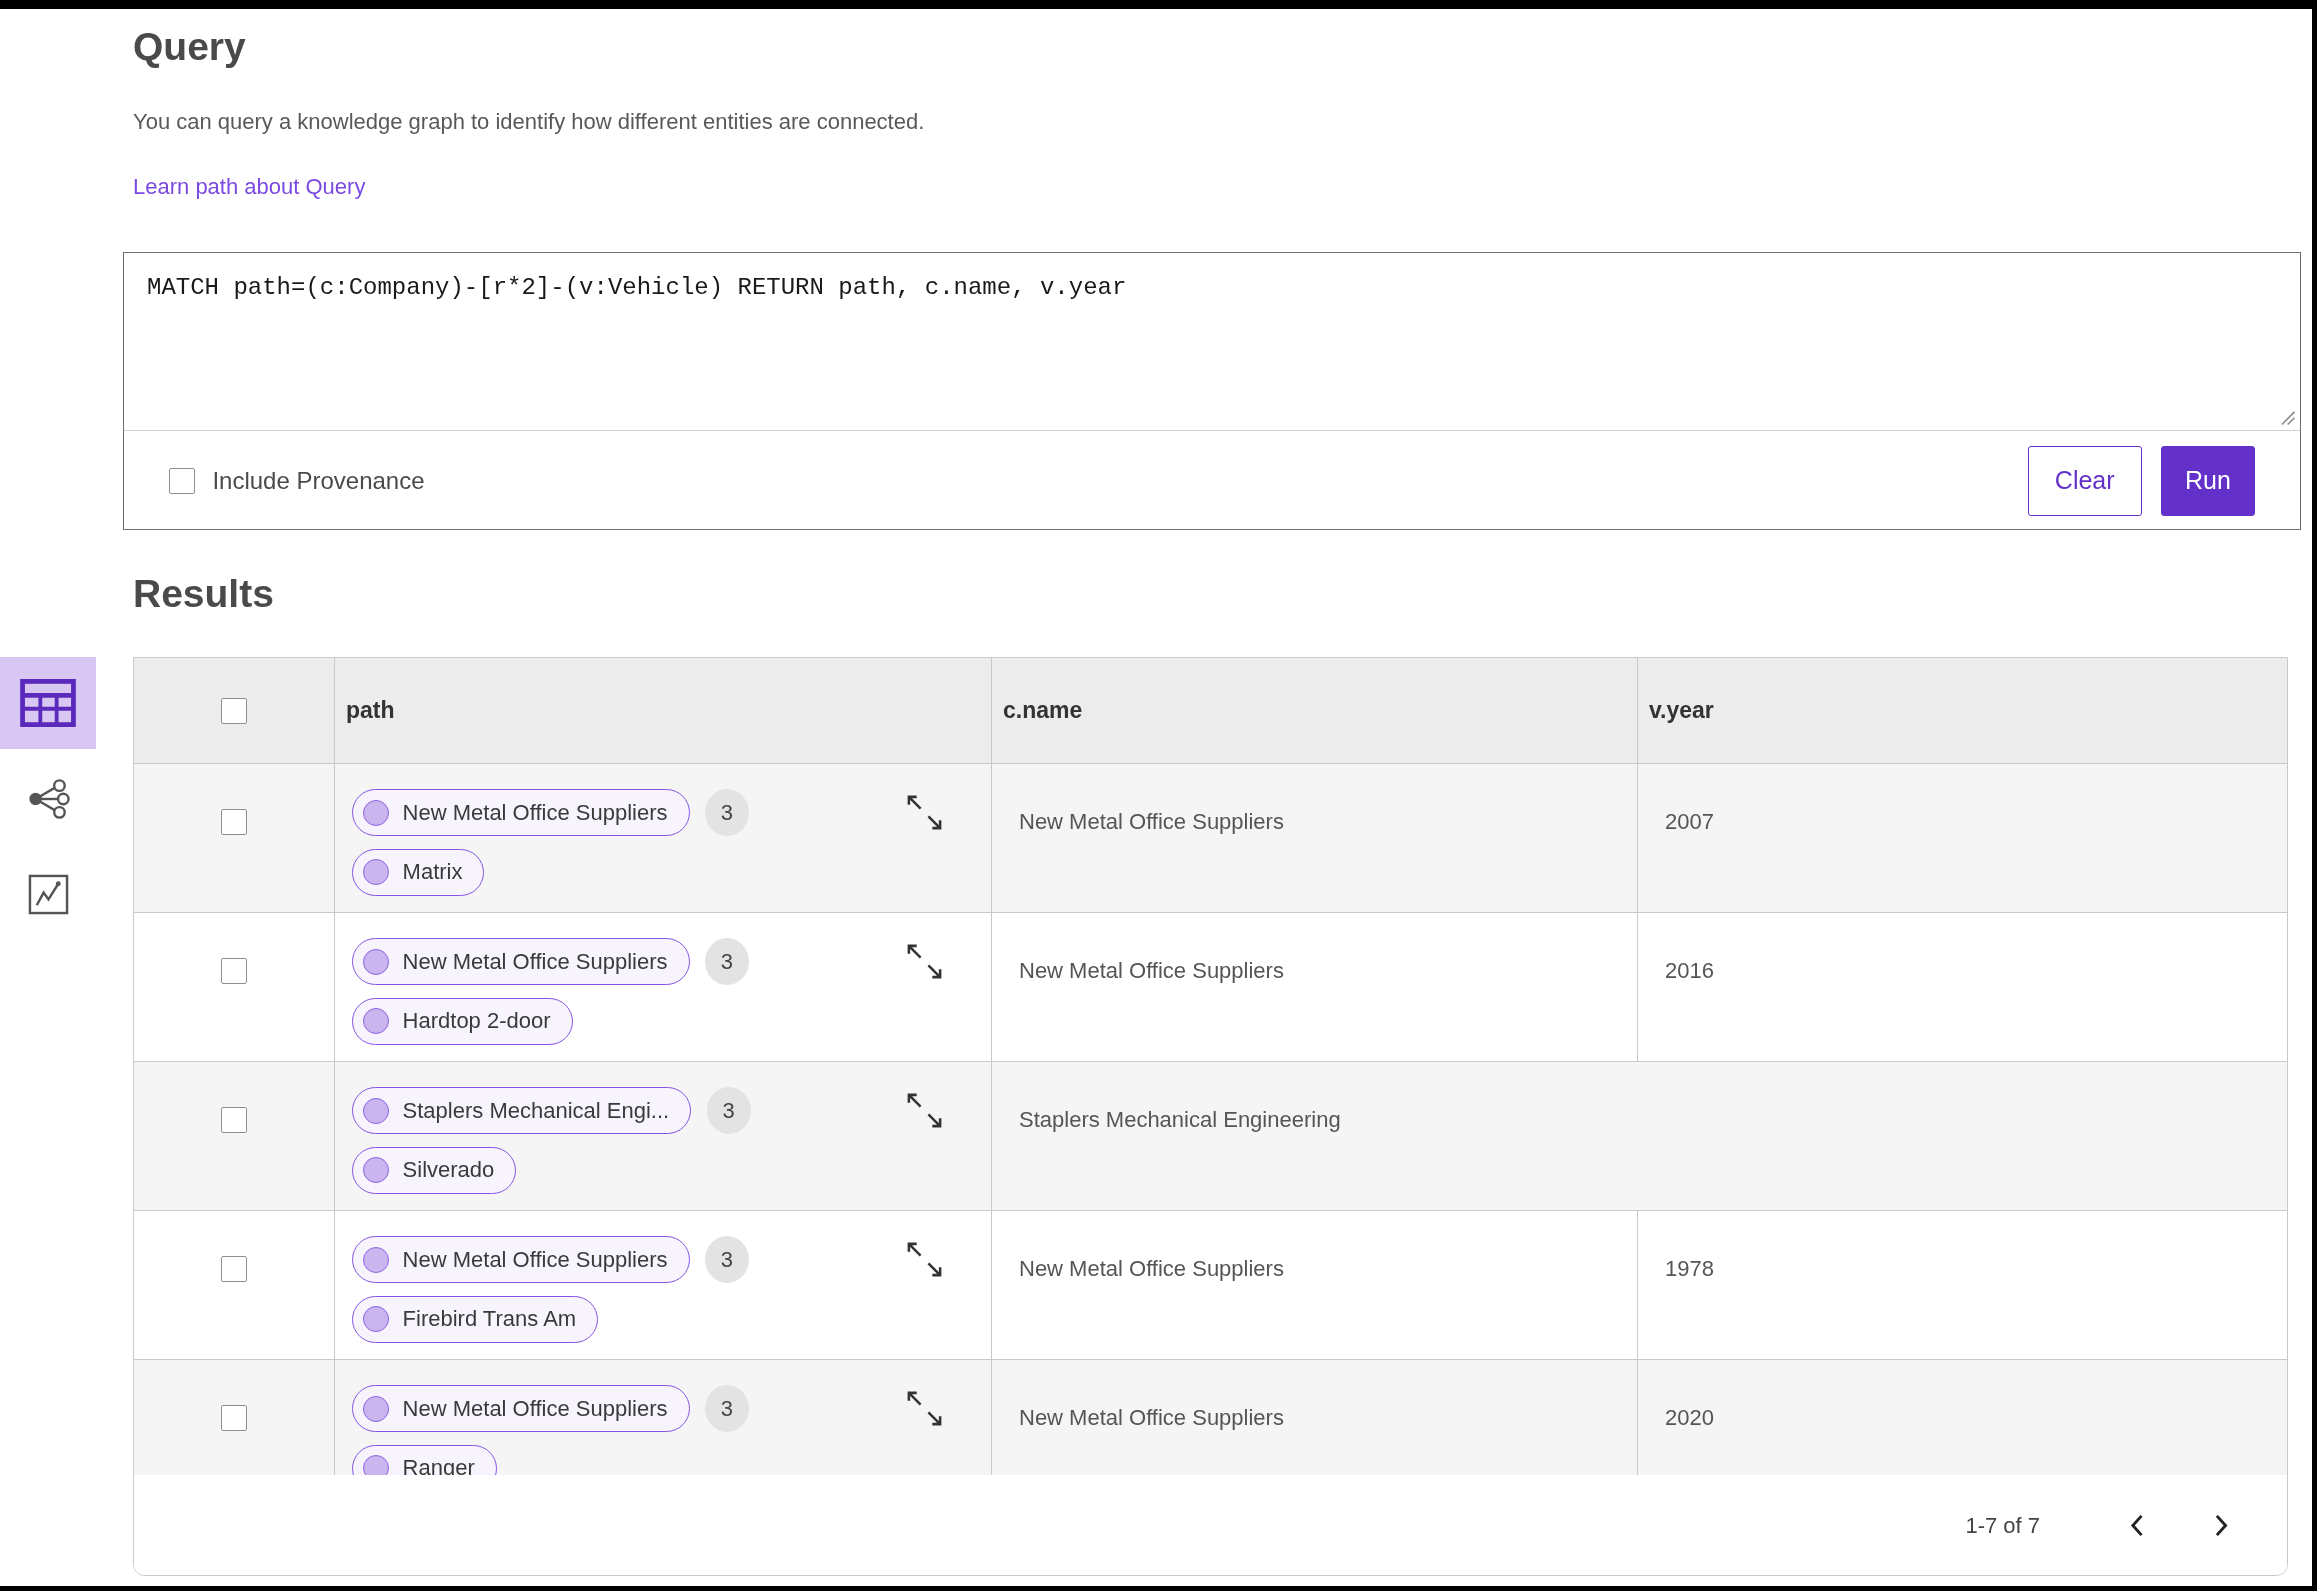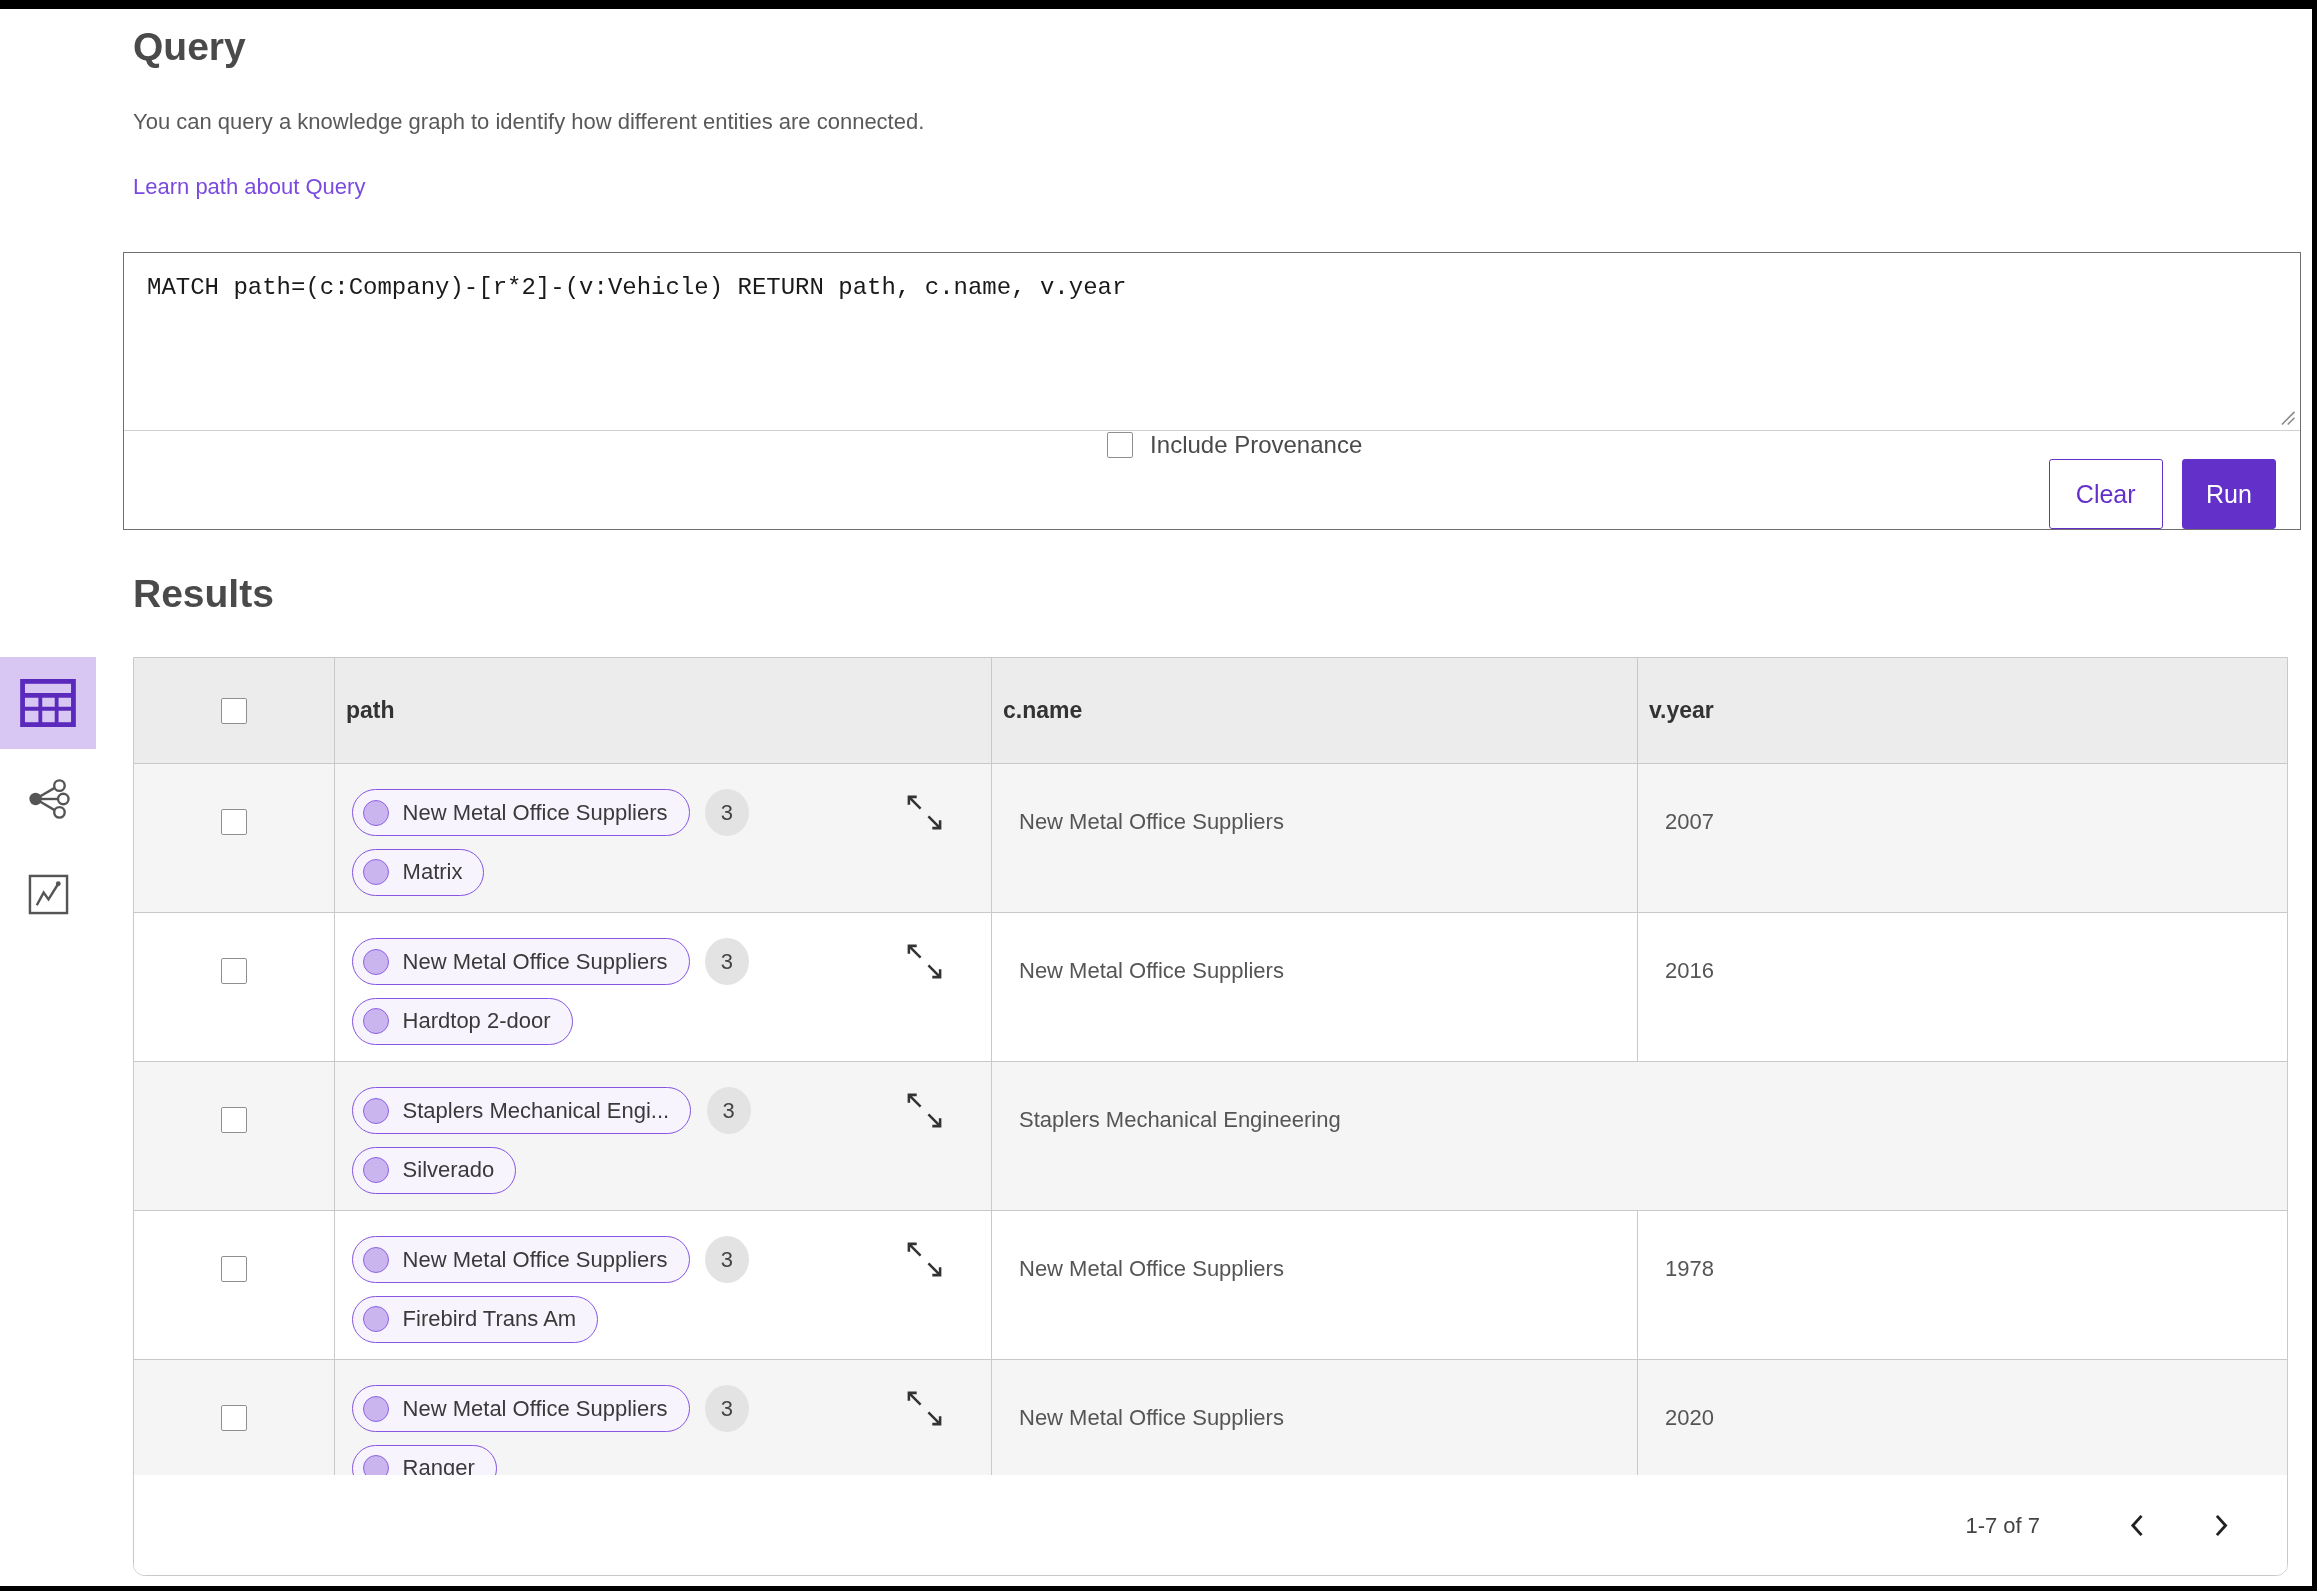--- a/index.html
+++ b/index.html
@@ -41,7 +41,7 @@
   .query-text{font-family:"Liberation Mono", monospace;font-size:24px;color:#1a1a1a;white-space:pre;}
   .resize-handle{position:absolute;right:3.9px;bottom:3.9px;width:17.4px;height:17.4px;}
   .query-footer{position:absolute;left:0;top:177px;width:100%;height:100px;
-    border-top:1px solid #d0d0d0;display:flex;align-items:center;flex-direction:column;}
+    border-top:1px solid #d0d0d0;display:flex;align-items:center;}
   .checkbox{width:26px;height:26px;border:1.9px solid #8f8f8f;border-radius:1.9px;background:#fff;cursor:pointer;flex:0 0 auto;}
   .provenance-wrap{display:flex;align-items:center;gap:17.4px;margin-left:45px;}
   .provenance-label{font-size:24px;color:#4a4a4a;}

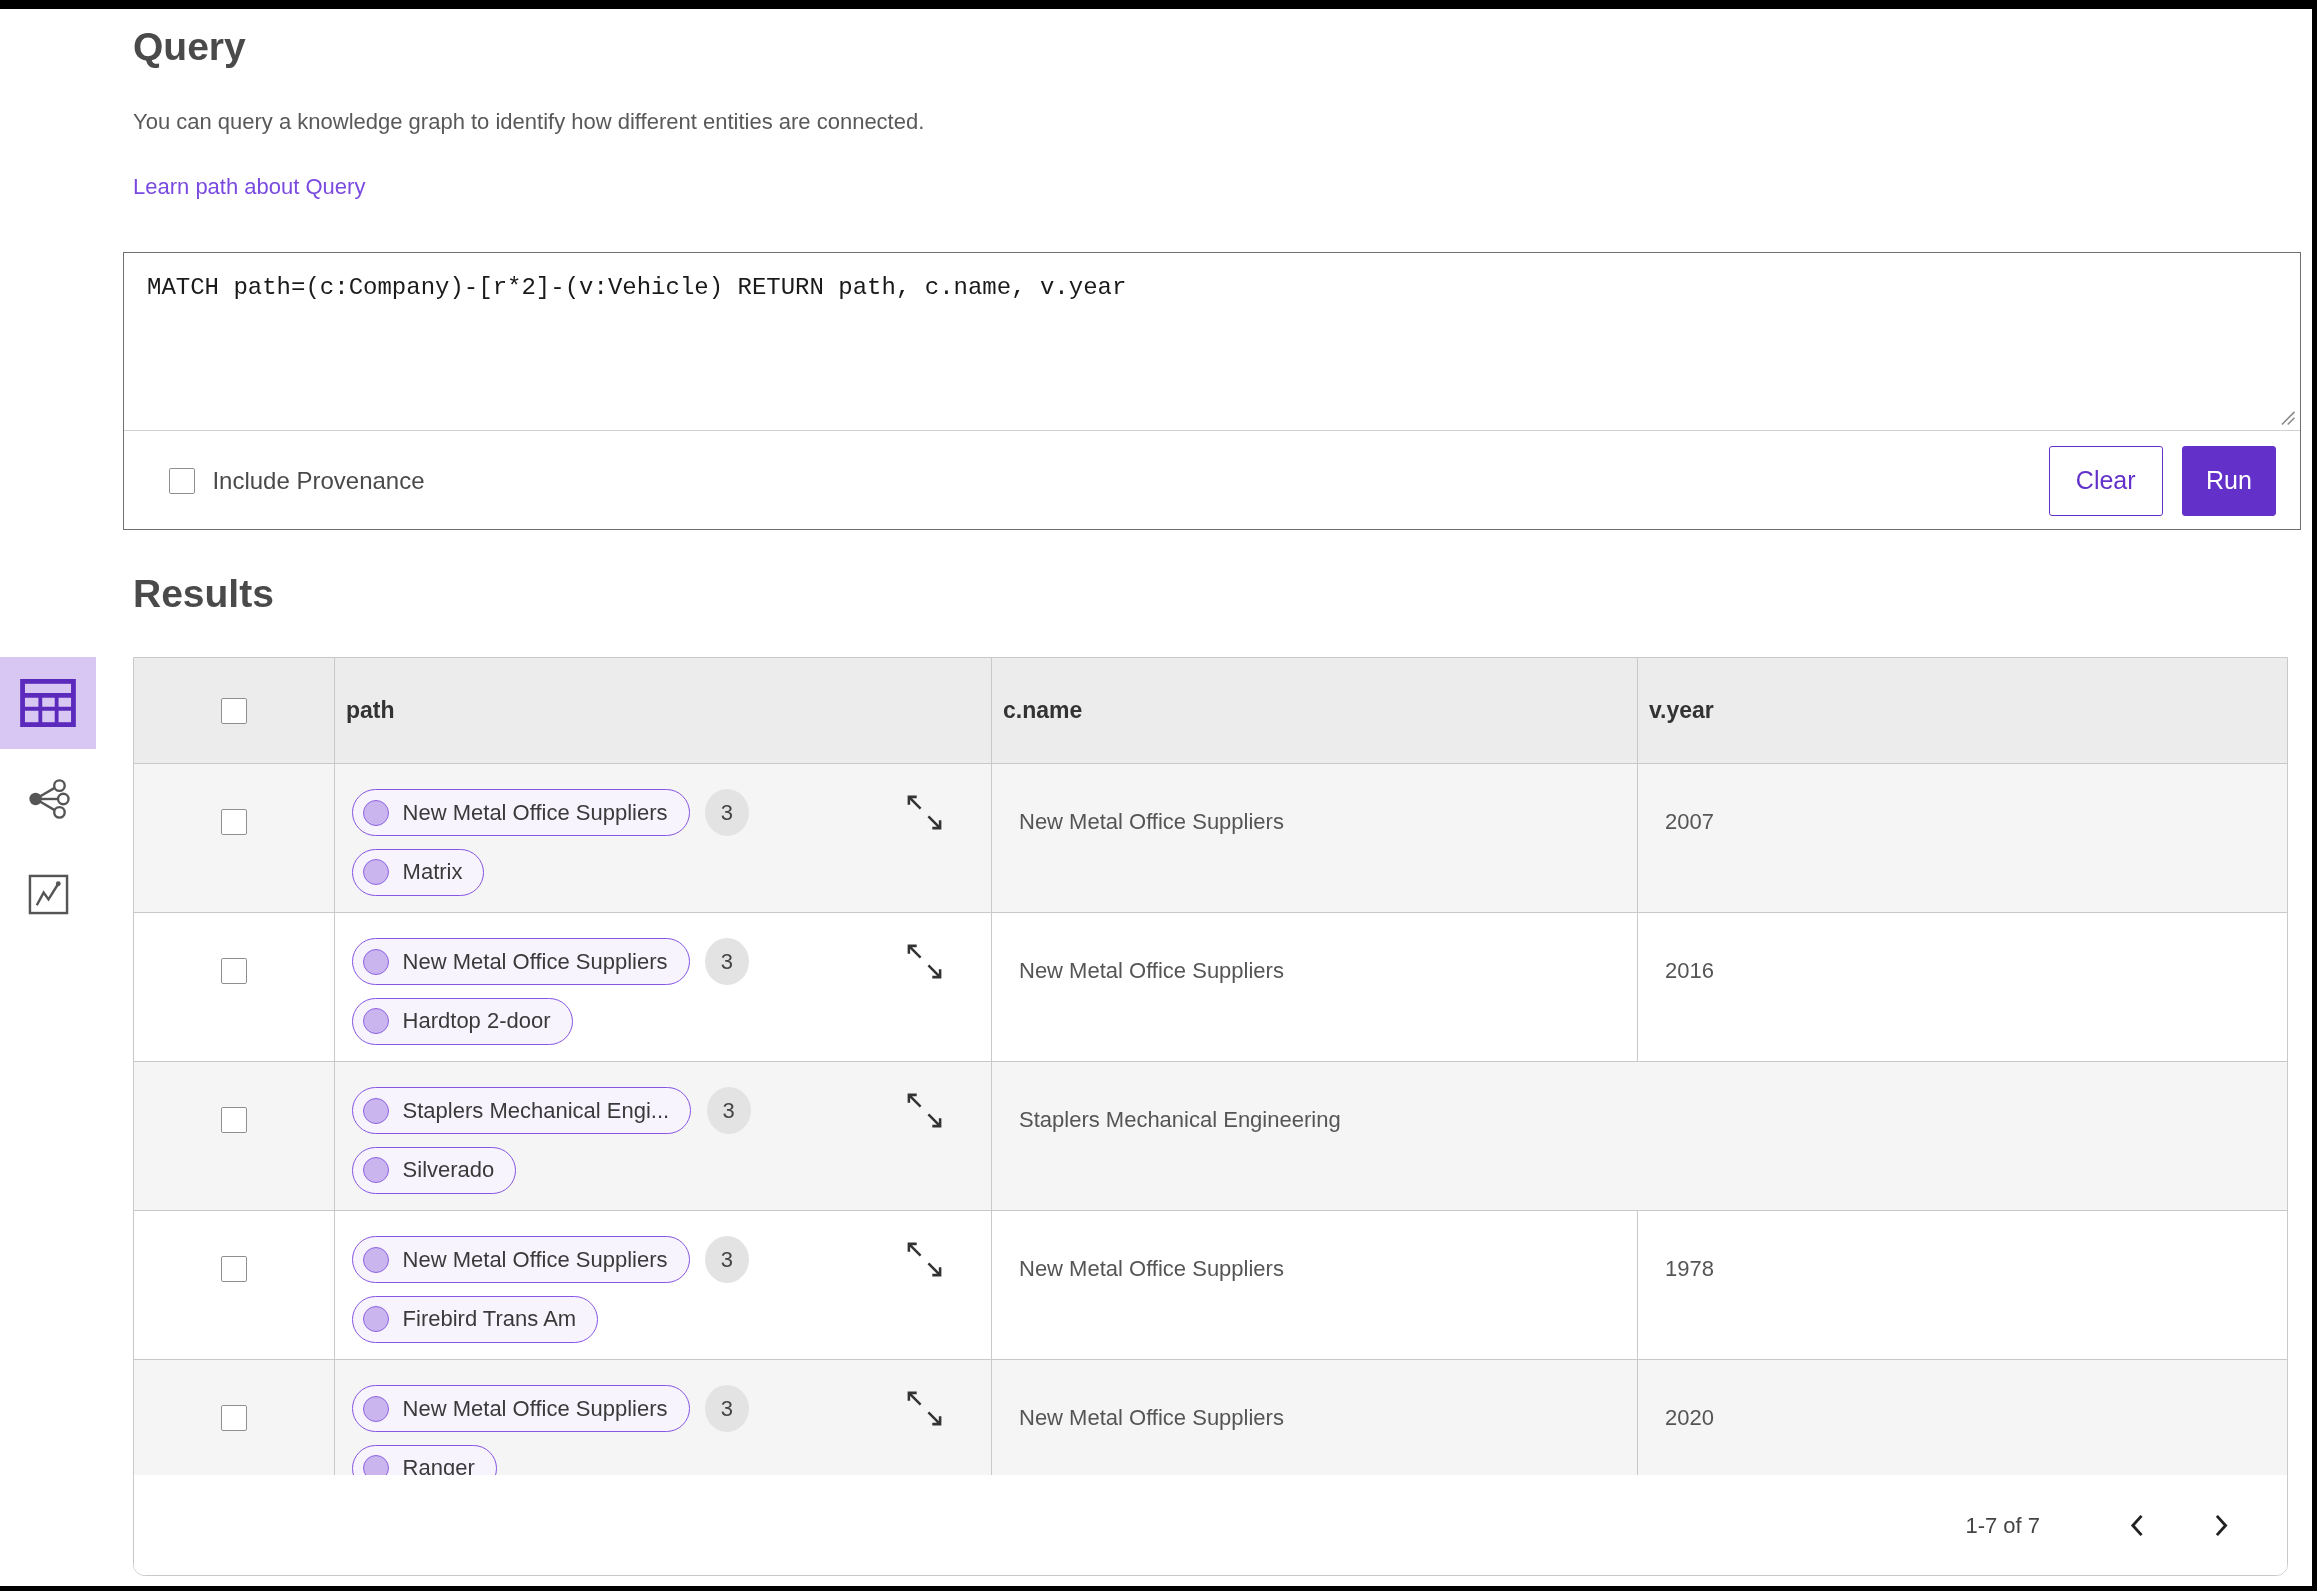--- a/index.html
+++ b/index.html
@@ -45,7 +45,7 @@
   .checkbox{width:26px;height:26px;border:1.9px solid #8f8f8f;border-radius:1.9px;background:#fff;cursor:pointer;flex:0 0 auto;}
   .provenance-wrap{display:flex;align-items:center;gap:17.4px;margin-left:45px;}
   .provenance-label{font-size:24px;color:#4a4a4a;}
-  .footer-buttons{margin-left:auto;margin-right:24px;display:flex;gap:19.3px;}
+  .footer-buttons{margin-left:auto;margin-right:45px;display:flex;gap:19.3px;}
   .btn{height:70px;display:flex;align-items:center;justify-content:center;
     font-size:25px;border-radius:2.9px;cursor:pointer;}
   .btn-clear{width:114px;background:#fff;border:1.9px solid var(--accent-purple);color:var(--accent-purple);}

